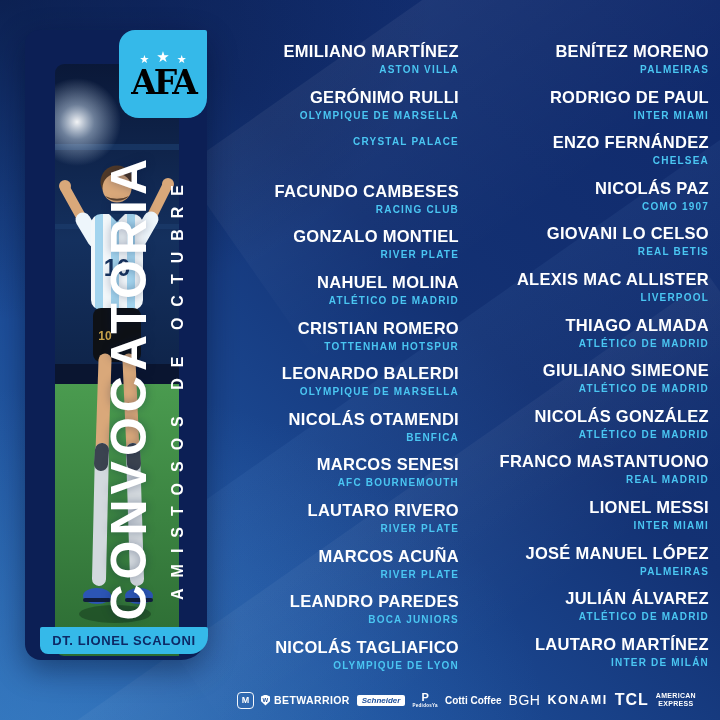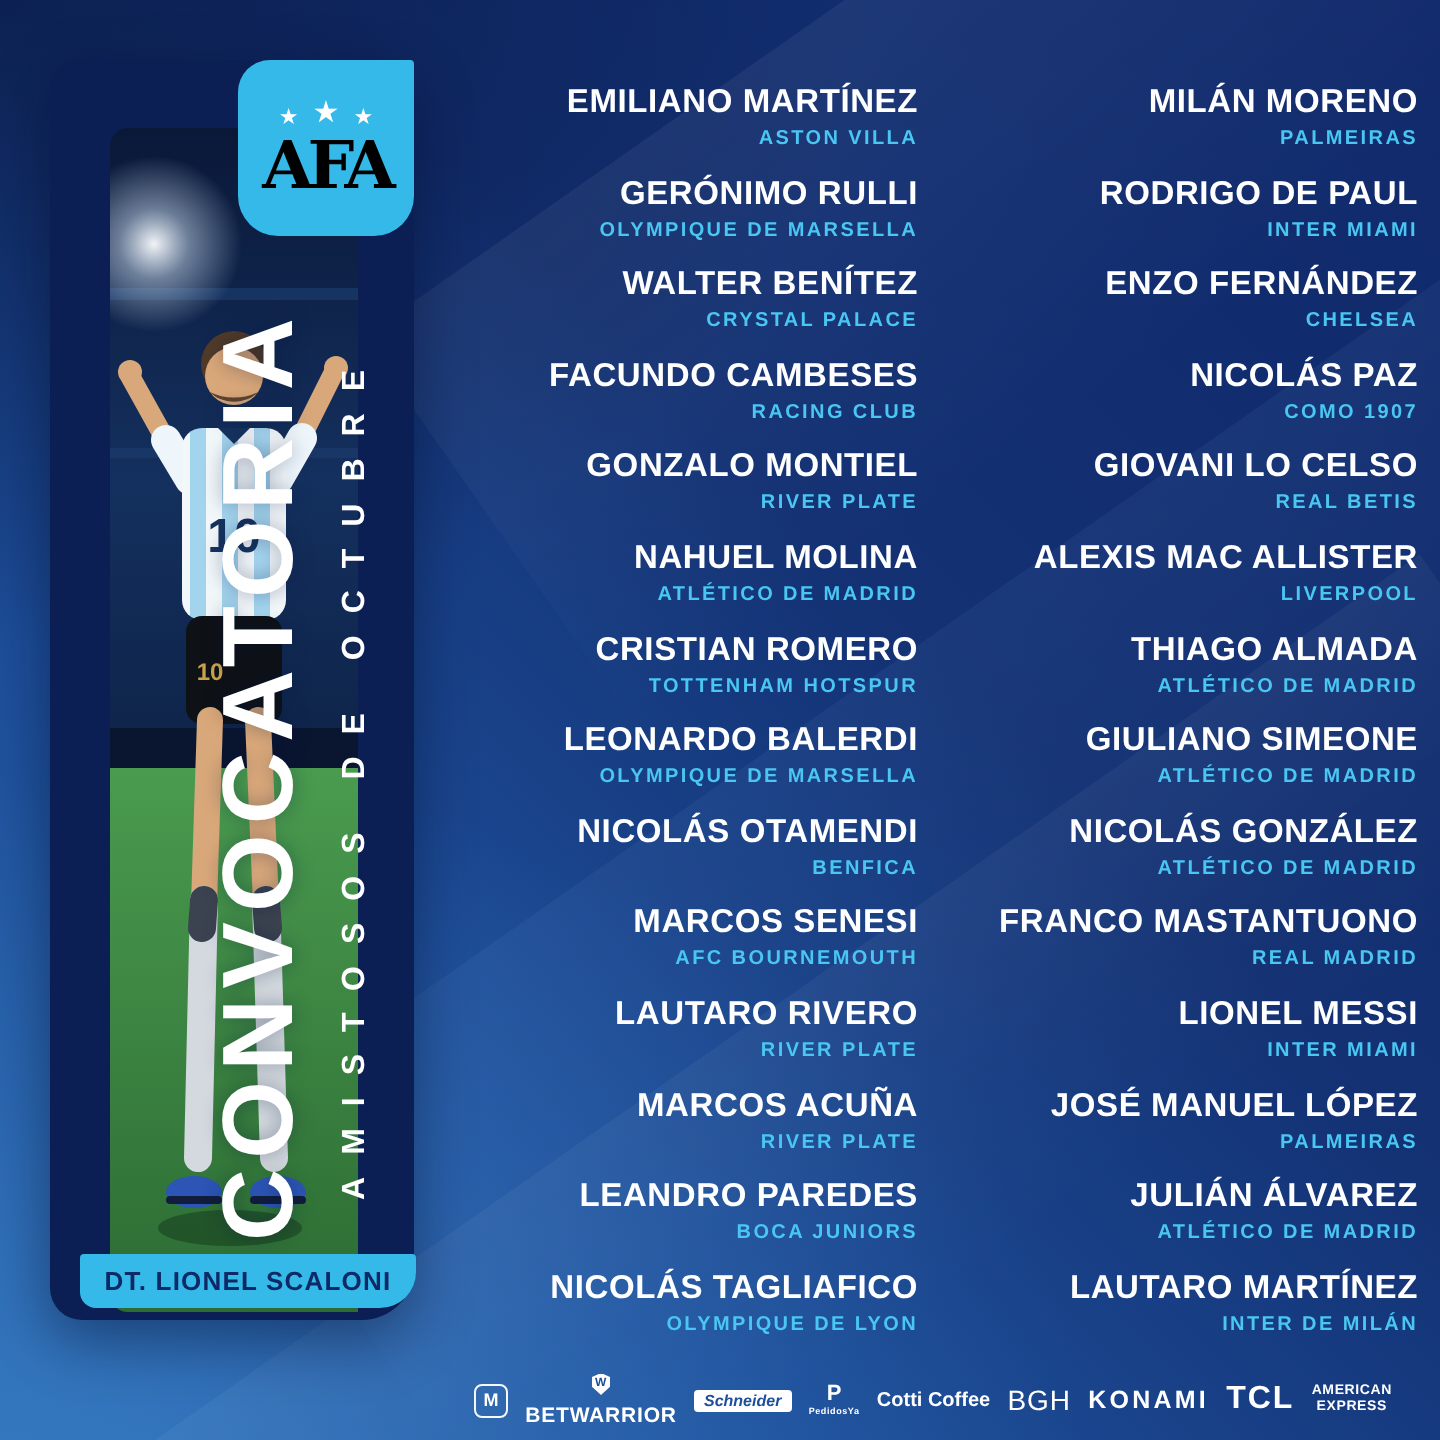--- a/index.html
+++ b/index.html
@@ -255,7 +255,7 @@
   <div class="squad-col right">
 
       <div class="player-row">
-        <div class="player-name">MILÁN MORENO</div>
+        <div class="player-name">BENÍTEZ MORENO</div>
         <div class="player-club">PALMEIRAS</div>
       </div>
 

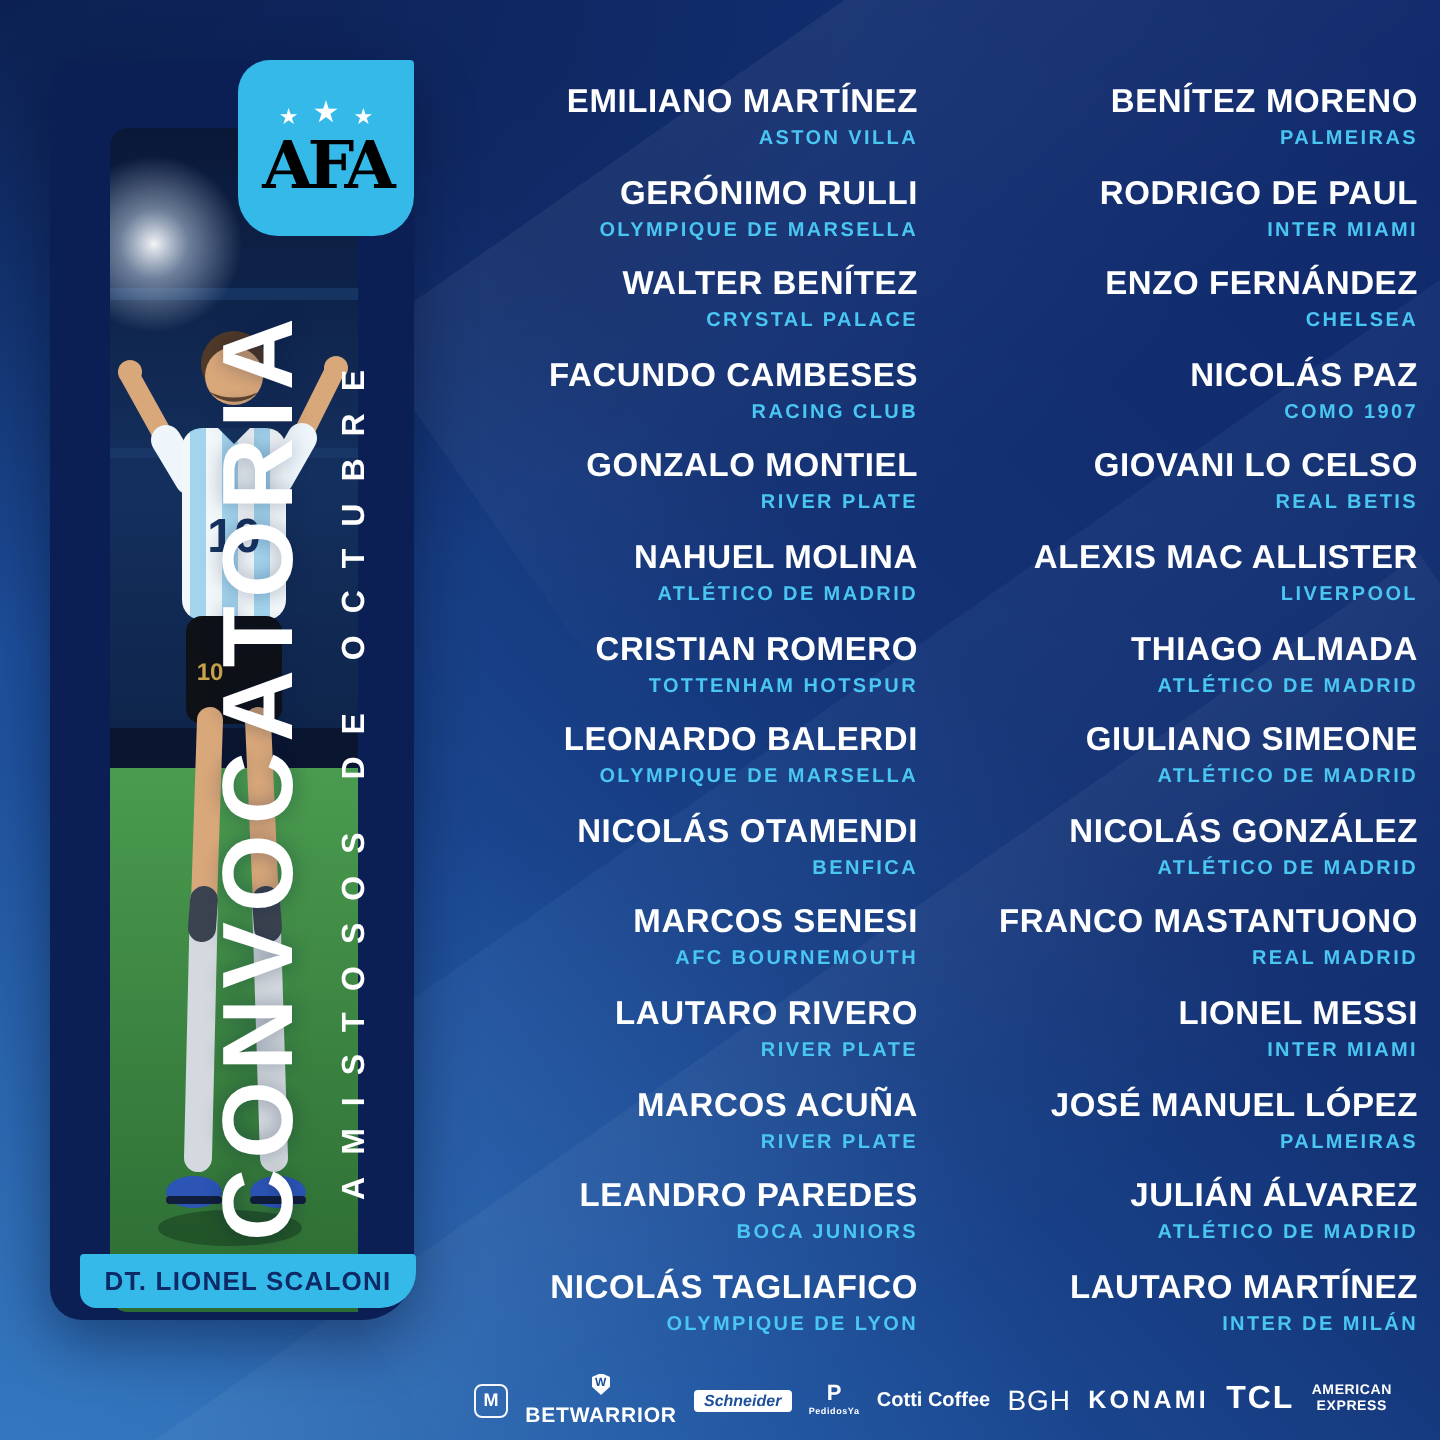--- a/index.html
+++ b/index.html
@@ -193,7 +193,6 @@
       </div>
 
       <div class="player-row">
-        <div class="player-name">WALTER BENÍTEZ</div>
         <div class="player-club">CRYSTAL PALACE</div>
       </div>
 

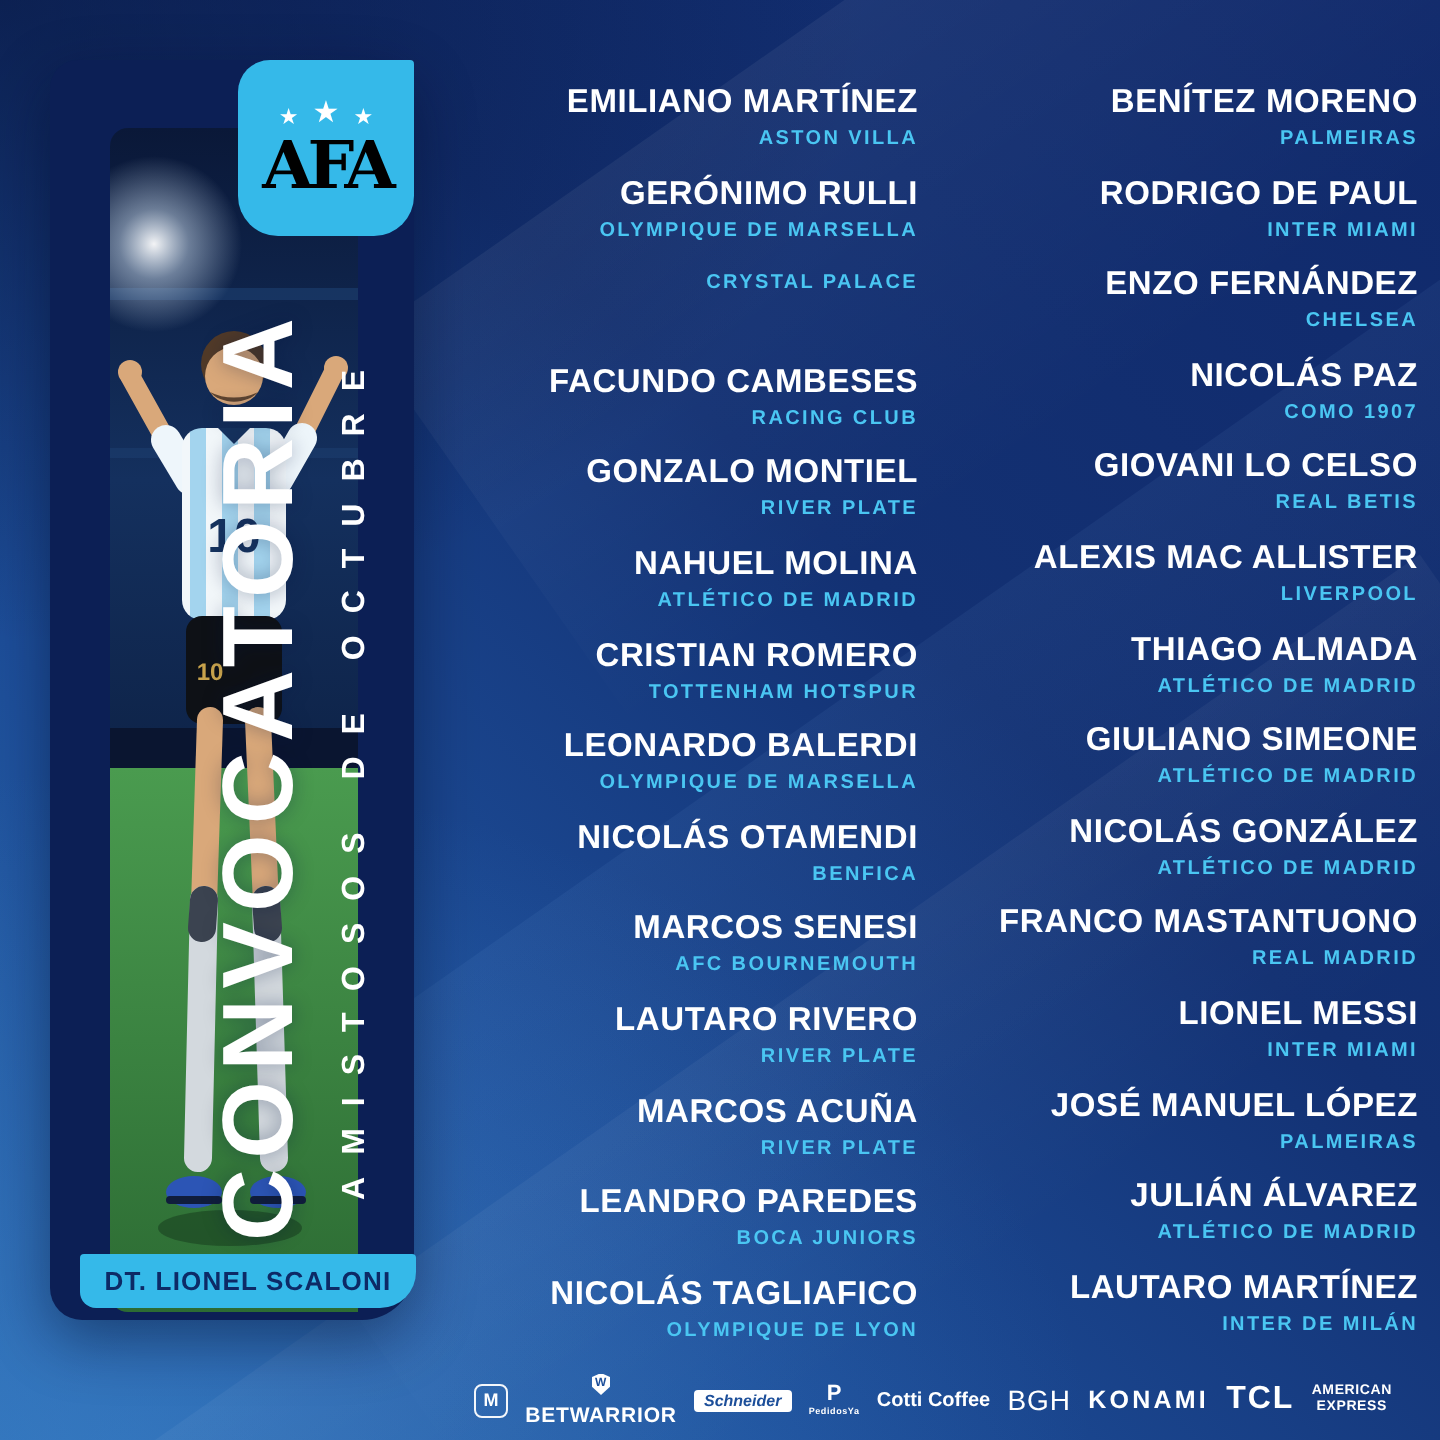--- a/index.html
+++ b/index.html
@@ -67,7 +67,7 @@
   .sp{display:flex;align-items:center;color:#fff;}
   .mc-box{width:15px;height:15px;border:1.4px solid rgba(255,255,255,.95);border-radius:4px;
     display:flex;align-items:center;justify-content:center;font-size:9px;font-weight:700;}
-  .bw{gap:4px;font-weight:700;font-size:10.5px;letter-spacing:.4px;flex-direction:column;}
+  .bw{gap:4px;font-weight:700;font-size:10.5px;letter-spacing:.4px;}
   .shield{width:9px;height:11px;background:#fff;
     clip-path:polygon(50% 0,100% 18%,100% 62%,50% 100%,0 62%,0 18%);
     display:flex;align-items:center;justify-content:center;

